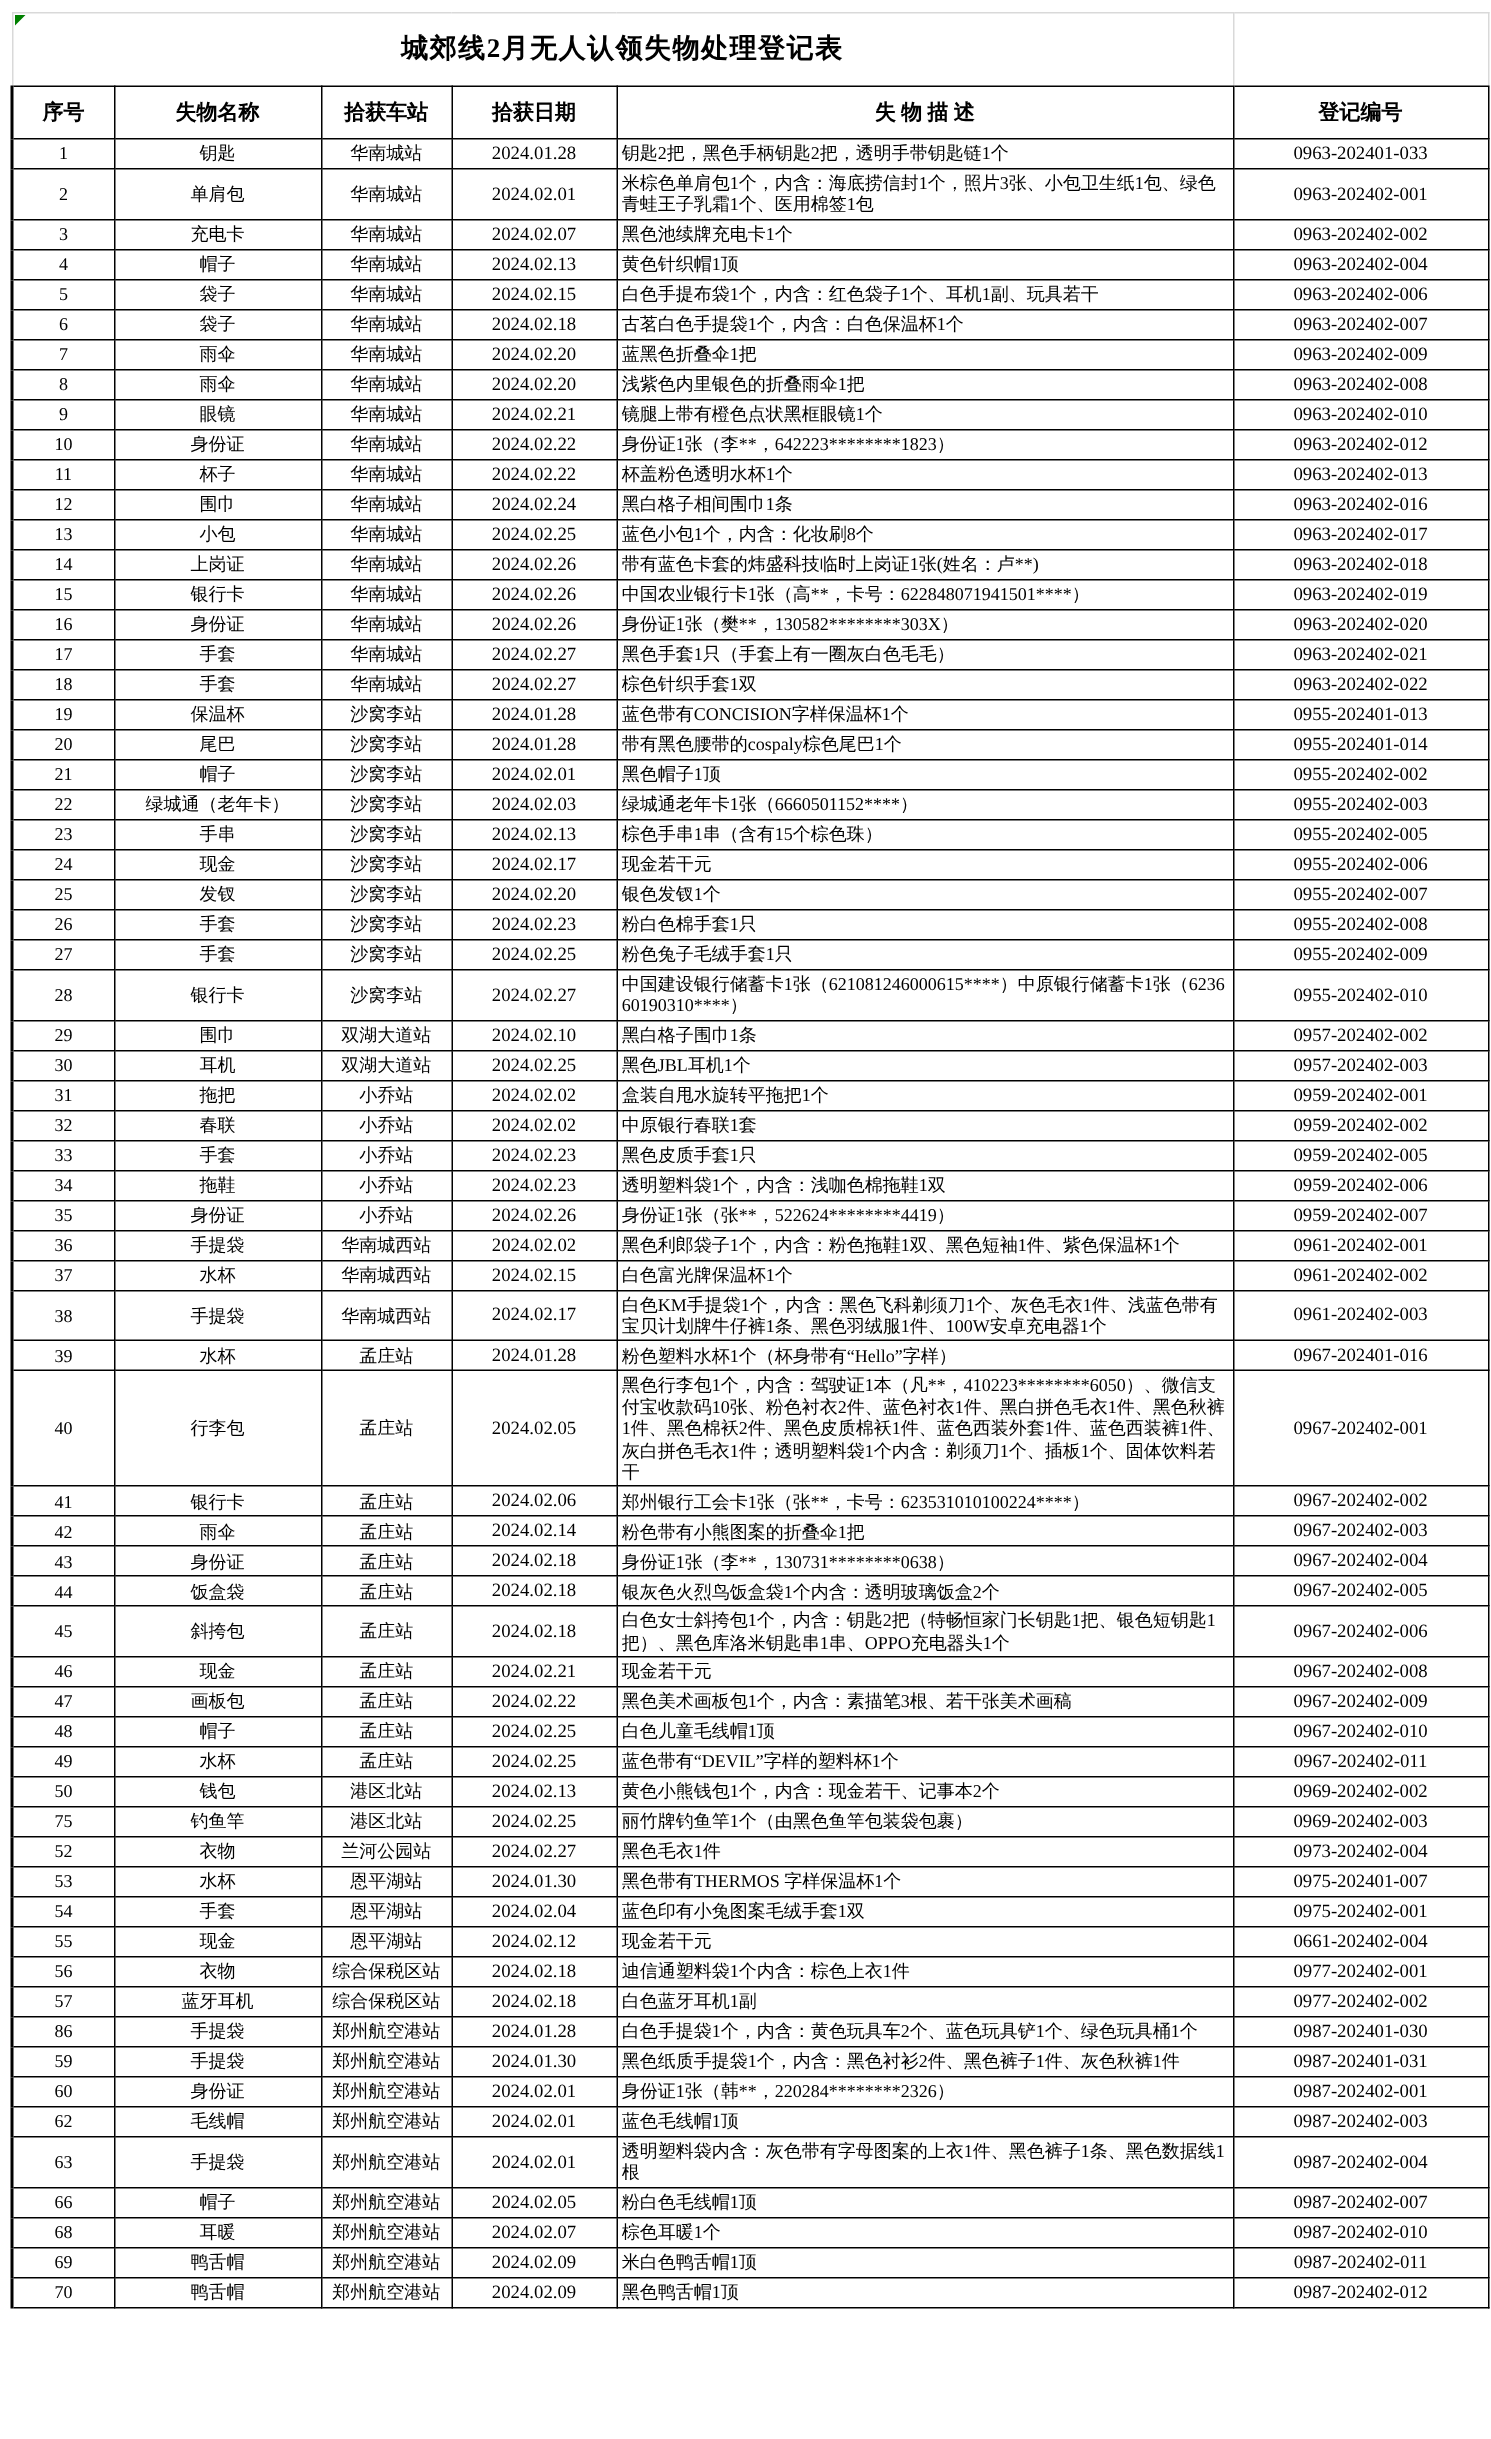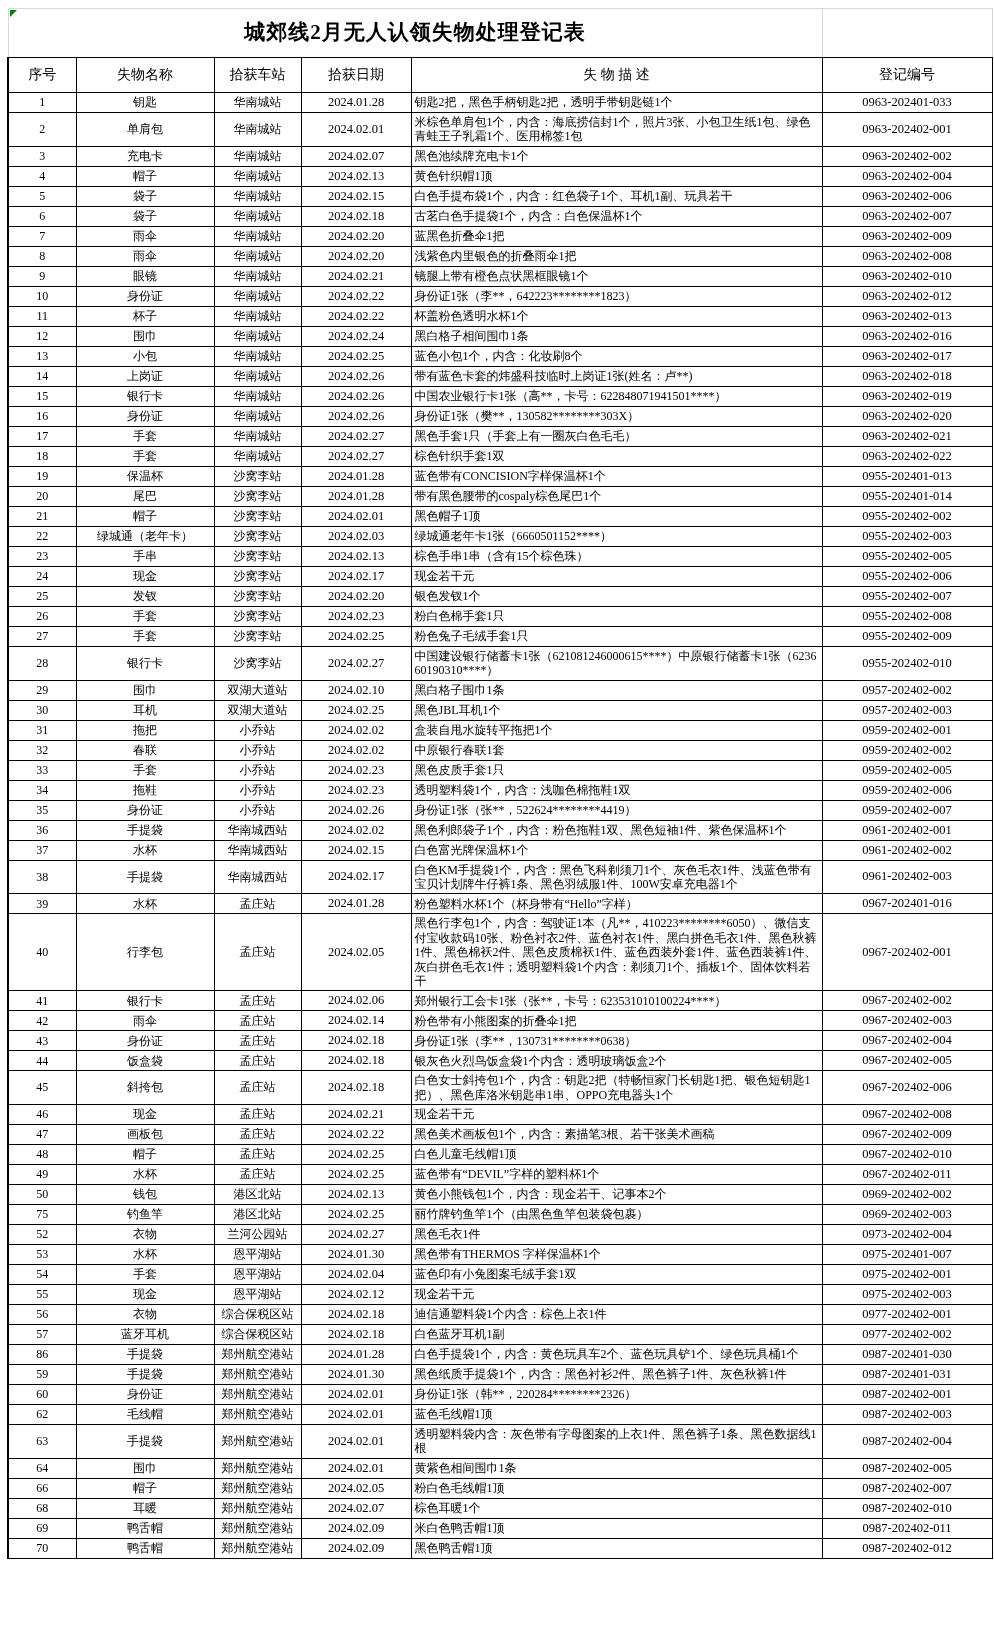--- a/index.html
+++ b/index.html
@@ -14,7 +14,7 @@
   td{font-size:12px;line-height:1.2;padding:2px 3px;text-align:center;}
   td.c-desc{text-align:left;word-break:break-all;}
   .title-cell{position:relative;border:1px solid #d9d9d9;border-bottom:1px solid #000;
-    height:44px;text-align:center;font-size:21px;font-weight:bold;letter-spacing:1px;}
+    height:44px;text-align:center;font-size:18px;font-weight:bold;letter-spacing:1px;}
   .title-side{border:1px solid #d9d9d9;border-bottom:1px solid #000;}
   .corner{position:absolute;top:1px;left:1px;width:0;height:0;
     border-top:7px solid #008000;border-right:7px solid transparent;}

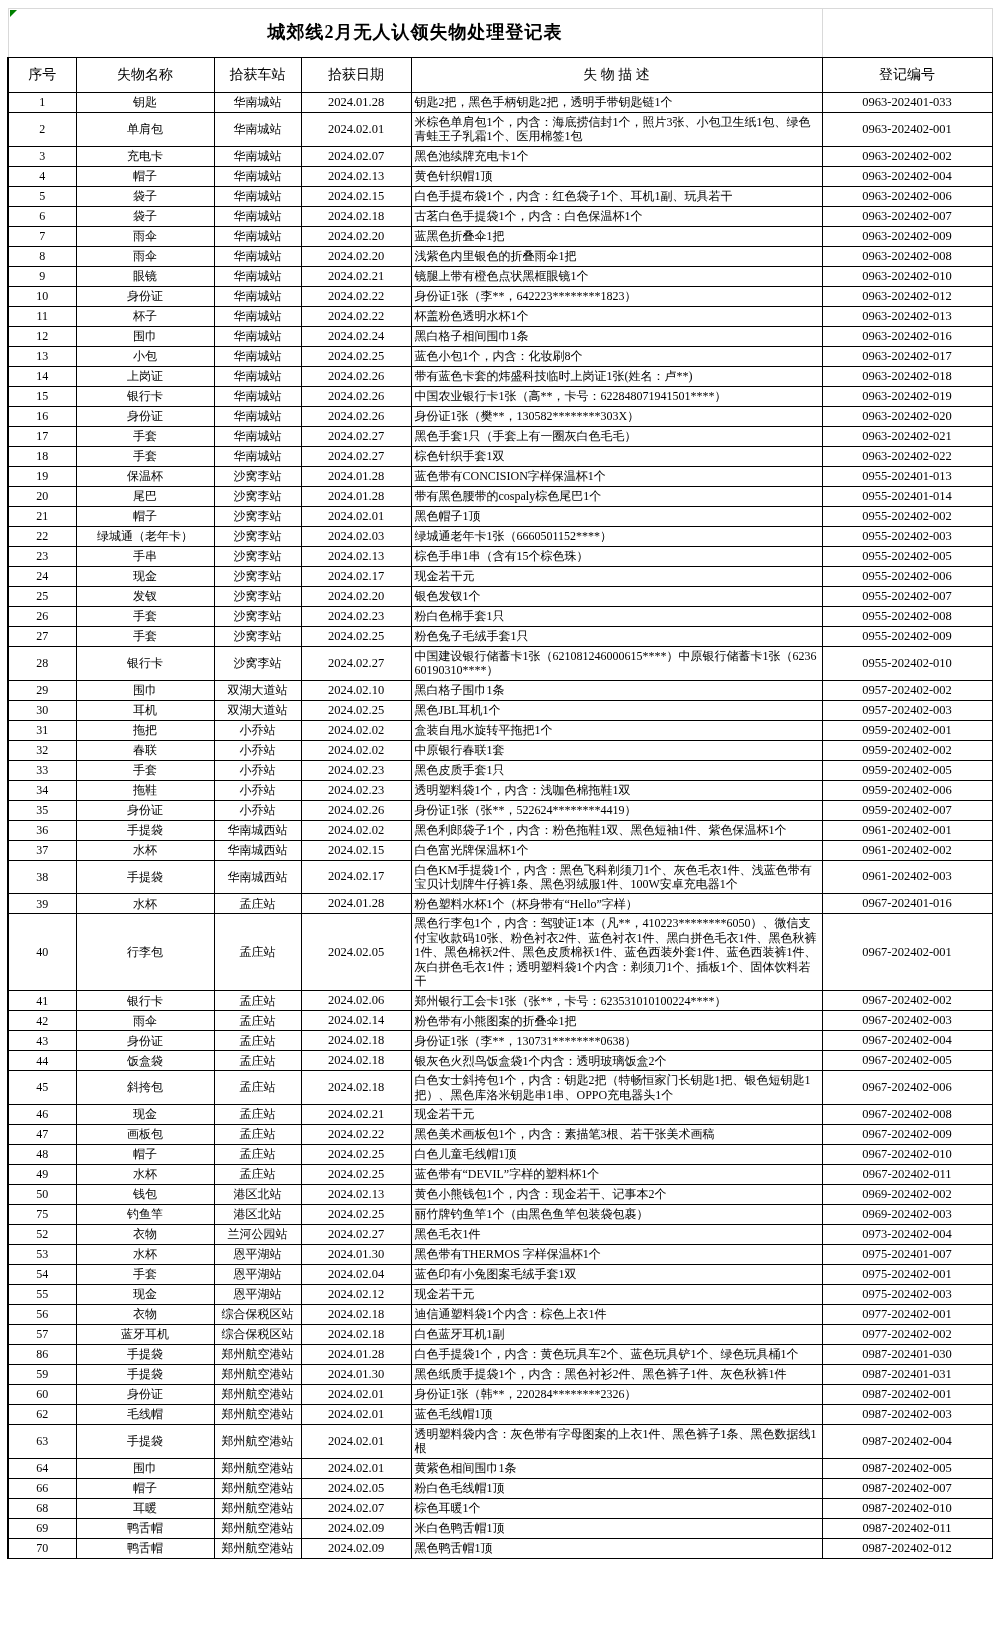--- a/index.html
+++ b/index.html
@@ -10,7 +10,7 @@
   col.w-date{width:110px;} col.w-desc{width:411px;} col.w-reg{width:170px;}
   th,td{border:1px solid #000;vertical-align:middle;overflow:hidden;}
   .c-no,.title-cell{border-left-width:2px;}
-  th{font-size:14px;font-weight:normal;height:30px;text-align:center;padding:2px;}
+  th{font-size:14px;font-weight:bold;height:30px;text-align:center;padding:2px;}
   td{font-size:12px;line-height:1.2;padding:2px 3px;text-align:center;}
   td.c-desc{text-align:left;word-break:break-all;}
   .title-cell{position:relative;border:1px solid #d9d9d9;border-bottom:1px solid #000;

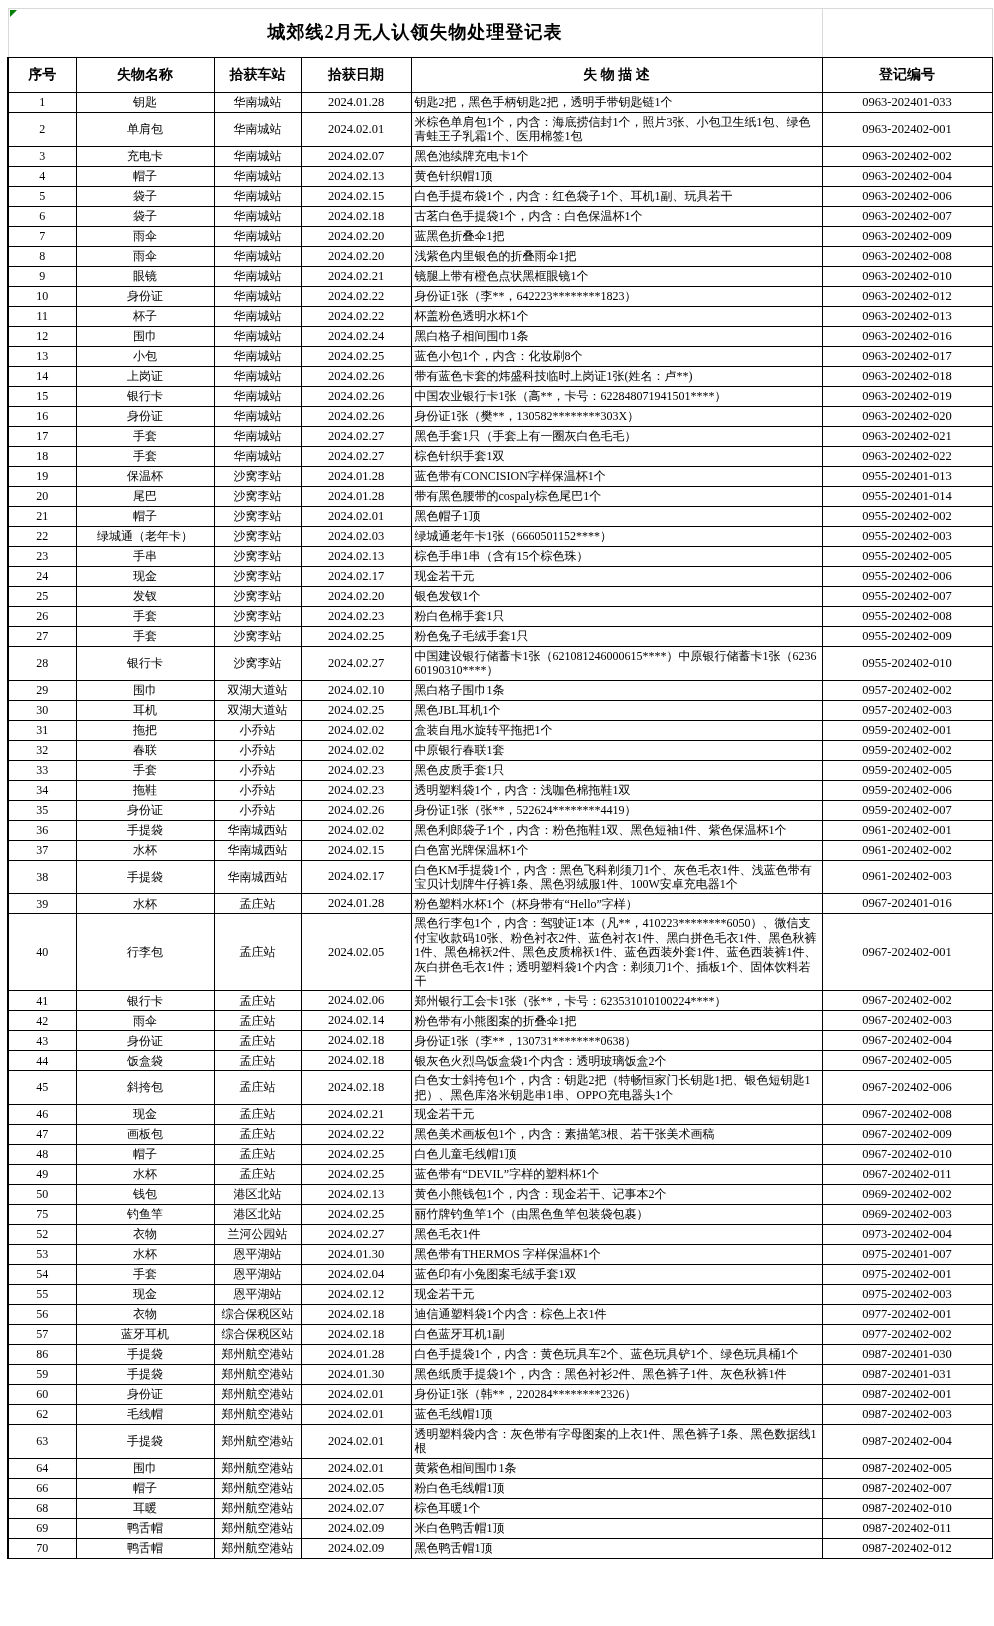--- a/index.html
+++ b/index.html
@@ -489,7 +489,7 @@
           <td class="c-station">恩平湖站</td>
           <td class="c-date">2024.02.12</td>
           <td class="c-desc">现金若干元</td>
-          <td class="c-reg">0975-202402-003</td>
+          <td class="c-reg">0661-202402-004</td>
         </tr>
         <tr>
           <td class="c-no">56</td>

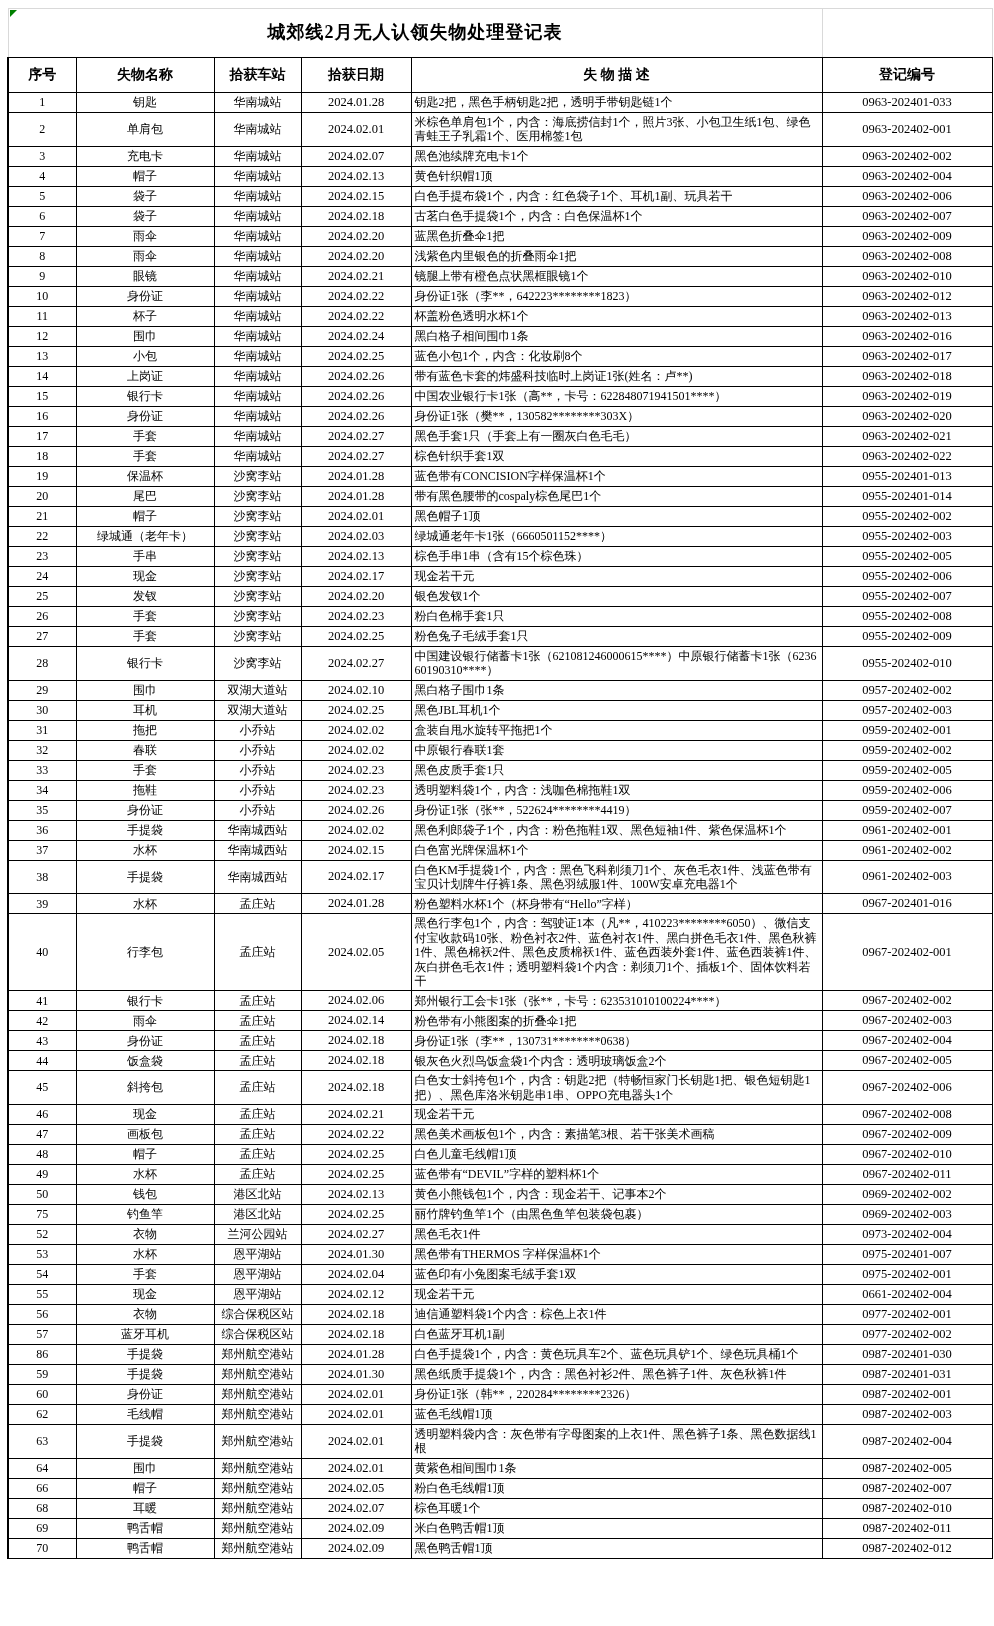--- a/index.html
+++ b/index.html
@@ -548,14 +548,6 @@
           <td class="c-reg">0987-202402-004</td>
         </tr>
         <tr>
-          <td class="c-no">64</td>
-          <td class="c-name">围巾</td>
-          <td class="c-station">郑州航空港站</td>
-          <td class="c-date">2024.02.01</td>
-          <td class="c-desc">黄紫色相间围巾1条</td>
-          <td class="c-reg">0987-202402-005</td>
-        </tr>
-        <tr>
           <td class="c-no">66</td>
           <td class="c-name">帽子</td>
           <td class="c-station">郑州航空港站</td>

